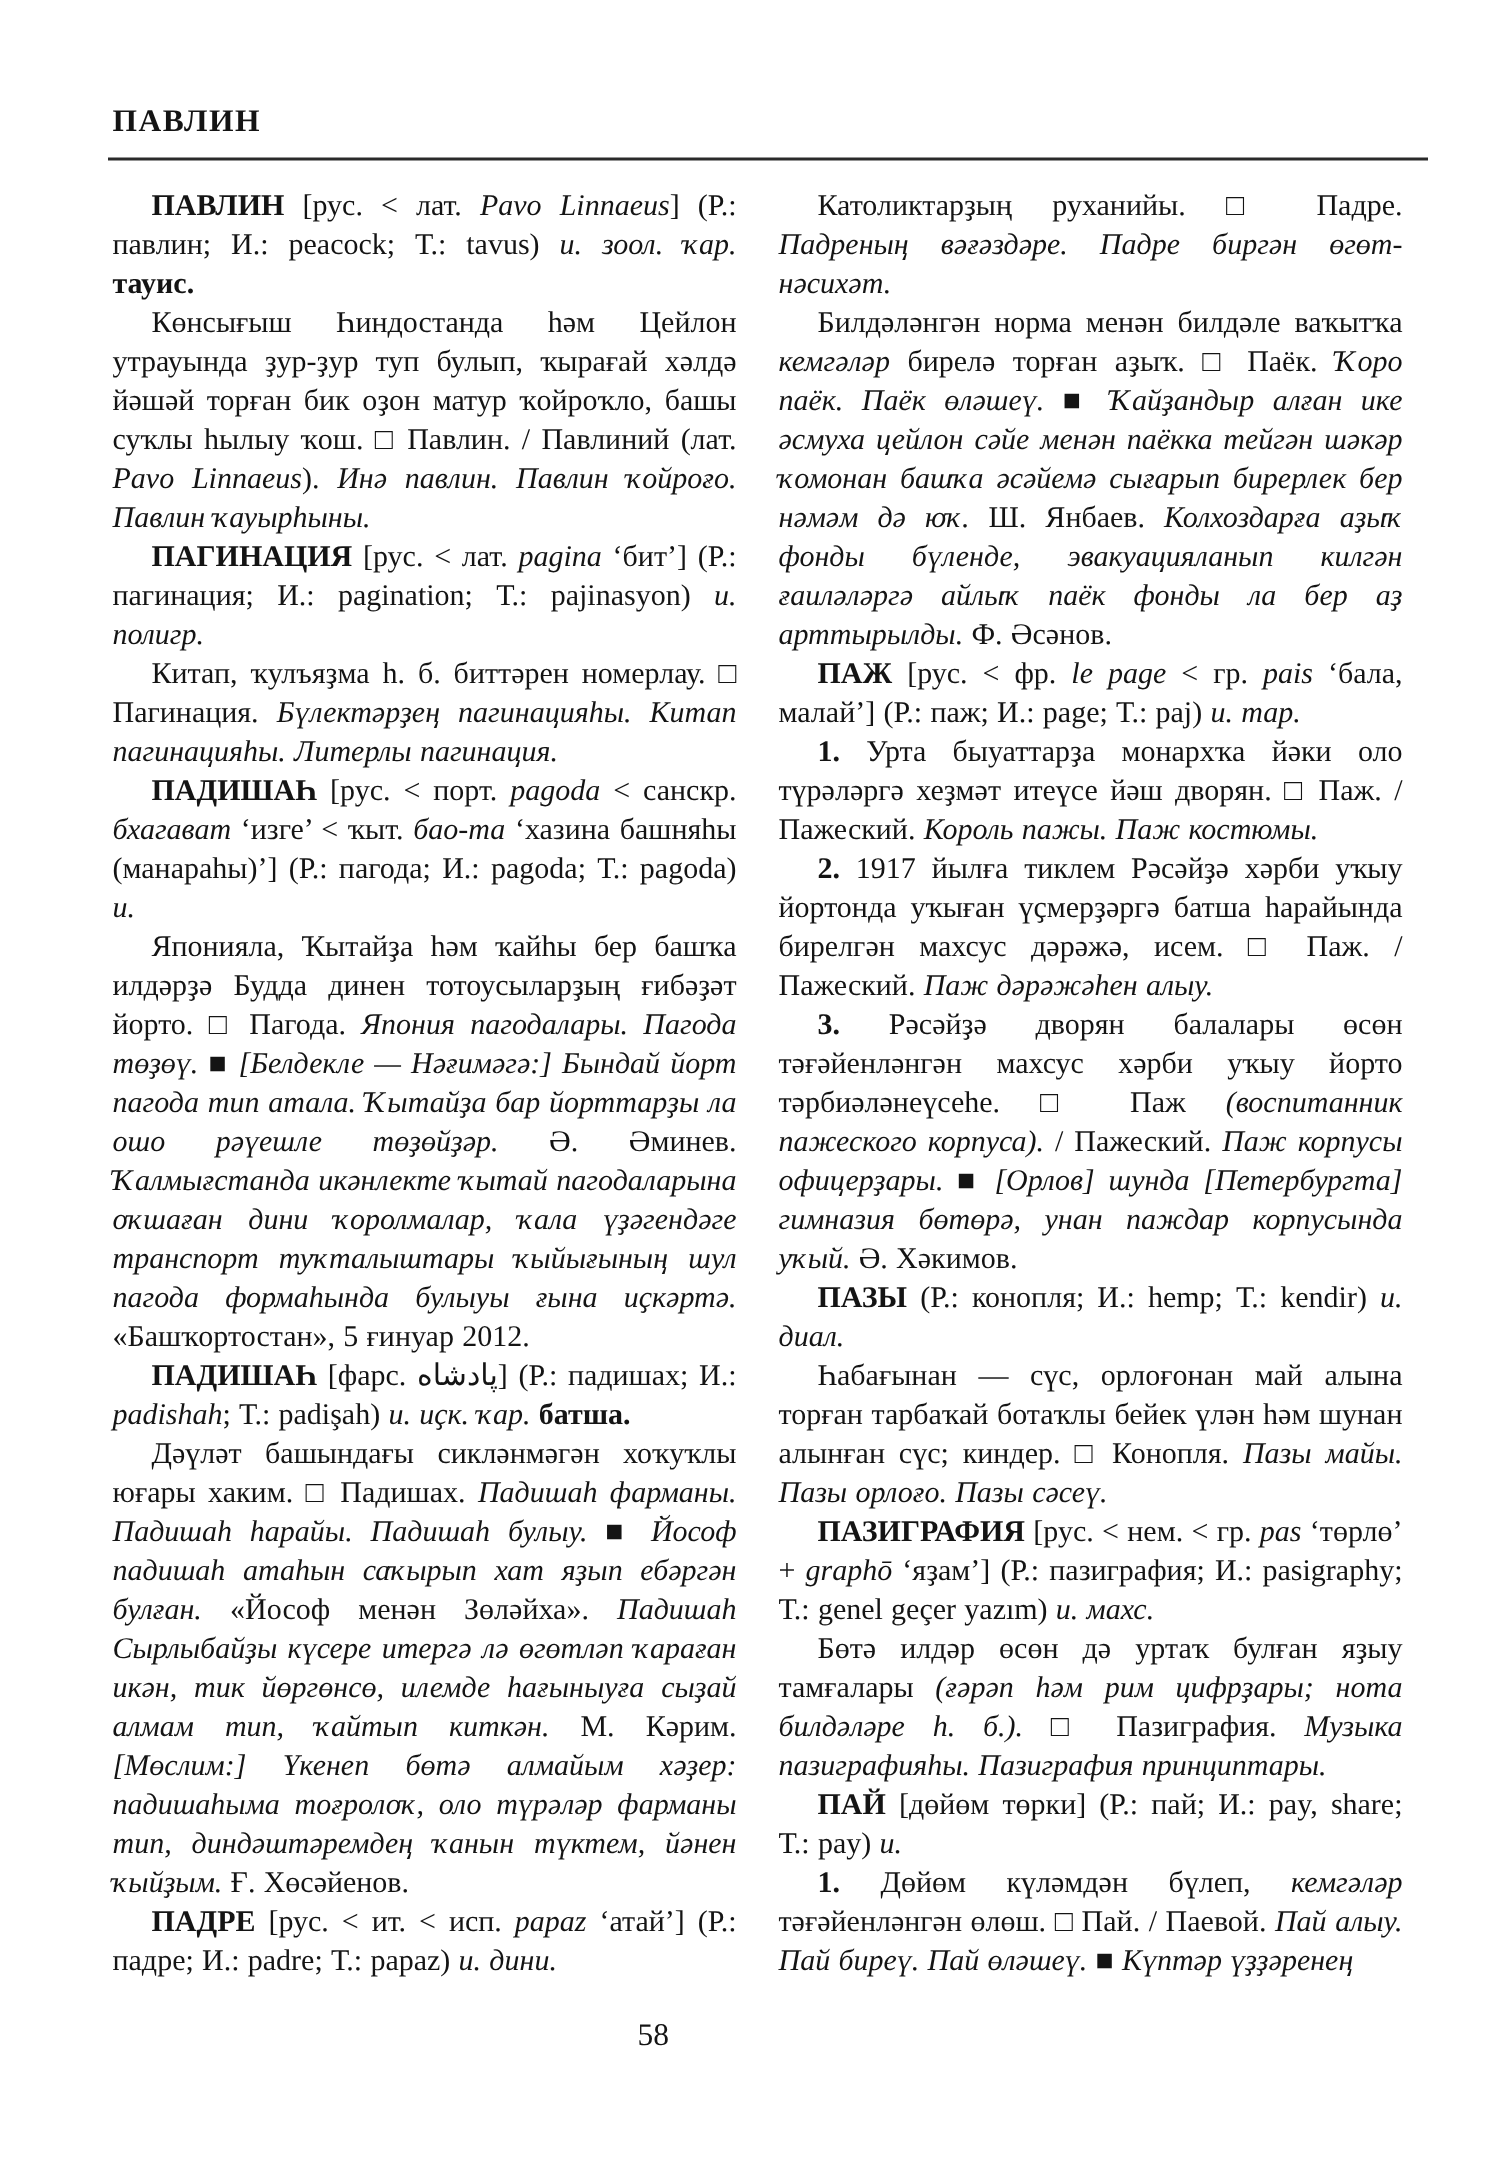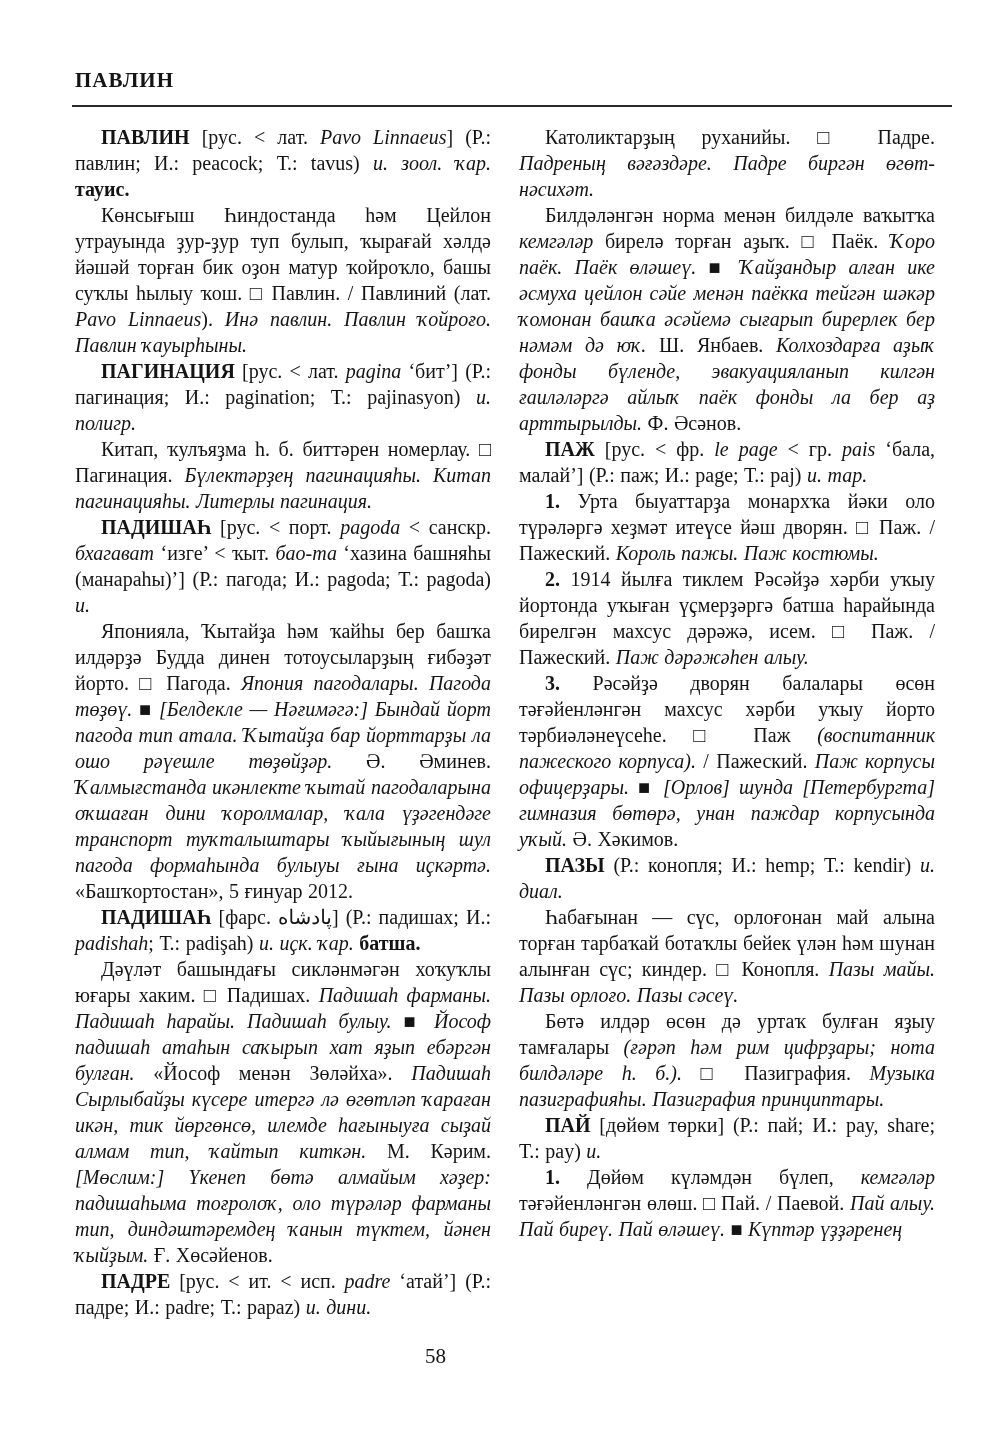--- a/index.html
+++ b/index.html
@@ -22,7 +22,7 @@
 
   .columns {
     position: absolute; left: 75px; top: 124px;
-    width: 876px; display: flex; gap: 28px;
+    width: 876px; display: flex; gap: 28px; align-items: flex-end;
   }
   .col {
     width: 416px;

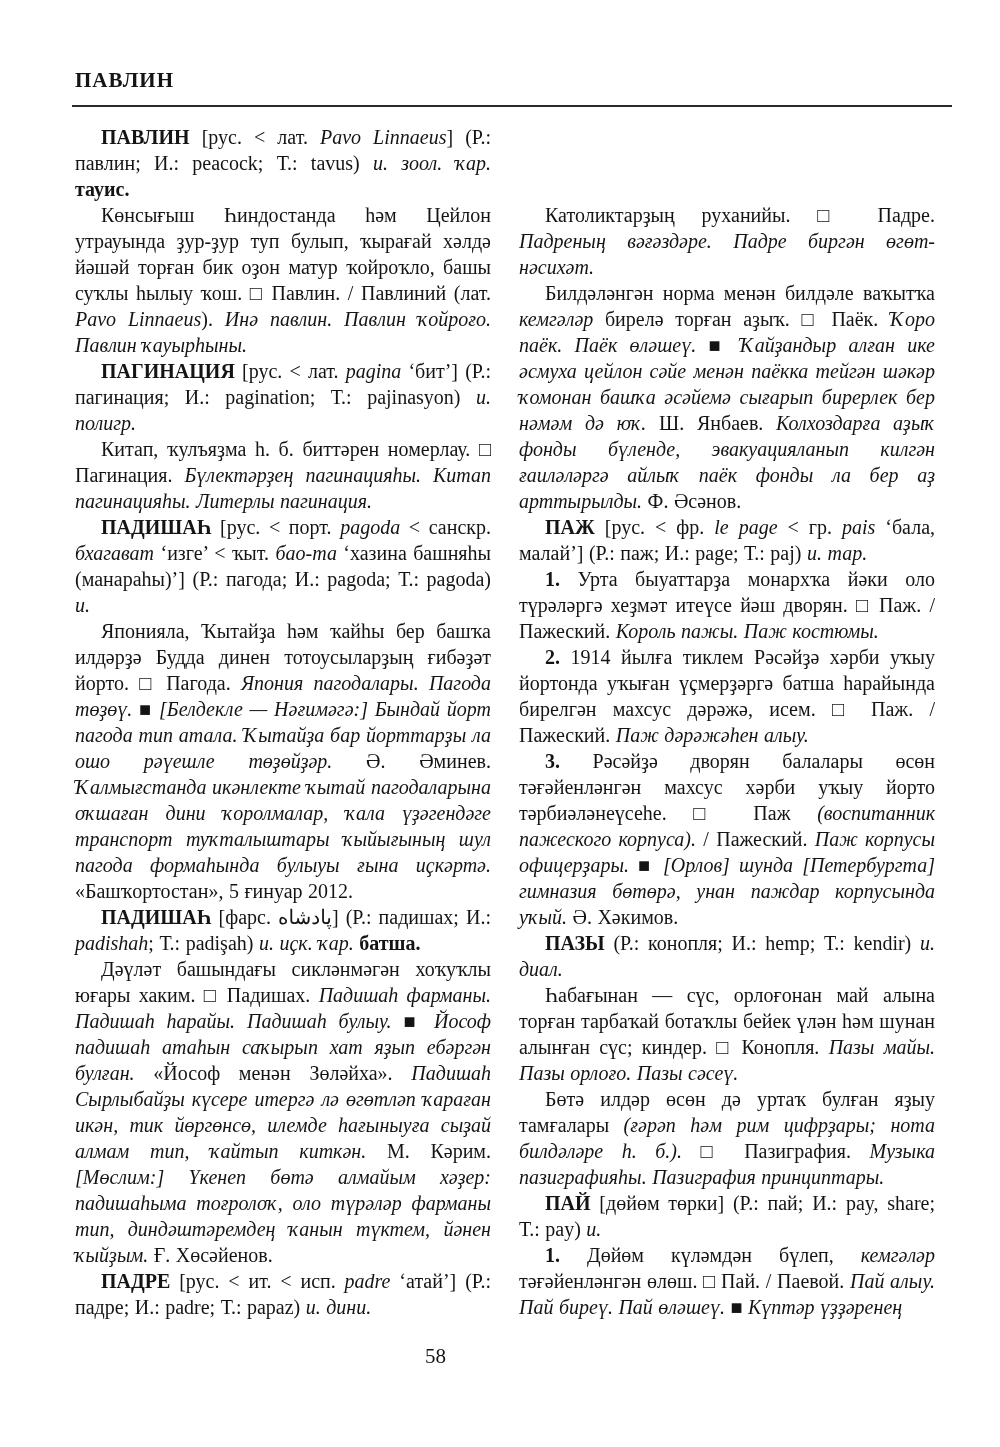--- a/index.html
+++ b/index.html
@@ -64,7 +64,7 @@
         <p><span>Билдәләнгән норма менән билдәле ваҡытҡа </span><span class="i">кемгәләр</span><span> бирелә торған аҙыҡ. □ Паёк. </span><span class="i">Ҡоро паёк. Паёк өләшеү.</span><span> ■ </span><span class="i">Ҡайҙандыр алған ике әсмуха цейлон сәйе менән паёкка тейгән шәкәр ҡомонан башҡа әсәйемә сығарып бирерлек бер нәмәм дә юҡ.</span><span> Ш. Янбаев. </span><span class="i">Колхоздарға аҙыҡ фонды бүленде, эвакуацияланып килгән ғаиләләргә айлыҡ паёк фонды ла бер аҙ арттырылды.</span><span> Ф. Әсәнов.</span></p>
         <p><span class="b">ПАЖ </span><span>[рус. &lt; фр. </span><span class="i">le page</span><span> &lt; гр. </span><span class="i">pais</span><span> ‘бала, малай’] (Р.: паж; И.: page; Т.: paj) </span><span class="i">и. тар.</span></p>
         <p><span class="b">1. </span><span>Урта быуаттарҙа монархҡа йәки оло түрәләргә хеҙмәт итеүсе йәш дворян. □ Паж. / Пажеский. </span><span class="i">Король пажы. Паж костюмы.</span></p>
-        <p><span class="b">2. </span><span>1914 йылға тиклем Рәсәйҙә хәрби уҡыу йортонда уҡыған үҫмерҙәргә батша һарайында бирелгән махсус дәрәжә, исем. □ Паж. / Пажеский. </span><span class="i">Паж дәрәжәһен алыу.</span></p>
+        <p><span class="b">2. </span><span>1917 йылға тиклем Рәсәйҙә хәрби уҡыу йортонда уҡыған үҫмерҙәргә батша һарайында бирелгән махсус дәрәжә, исем. □ Паж. / Пажеский. </span><span class="i">Паж дәрәжәһен алыу.</span></p>
         <p><span class="b">3. </span><span>Рәсәйҙә дворян балалары өсөн тәғәйенләнгән махсус хәрби уҡыу йорто тәрбиәләнеүсеһе. □ Паж </span><span class="i">(воспитанник пажеского корпуса).</span><span> / Пажеский. </span><span class="i">Паж корпусы офицерҙары.</span><span> ■ </span><span class="i">[Орлов] шунда [Петербургта] гимназия бөтөрә, унан паждар корпусында уҡый.</span><span> Ә. Хәкимов.</span></p>
         <p><span class="b">ПАЗЫ </span><span>(Р.: конопля; И.: hemp; Т.: kendir) </span><span class="i">и. диал.</span></p>
         <p><span>Һабағынан — сүс, орлоғонан май алына торған тарбаҡай ботаҡлы бейек үлән һәм шунан алынған сүс; киндер. □ Конопля. </span><span class="i">Пазы майы. Пазы орлоғо. Пазы сәсеү.</span></p>

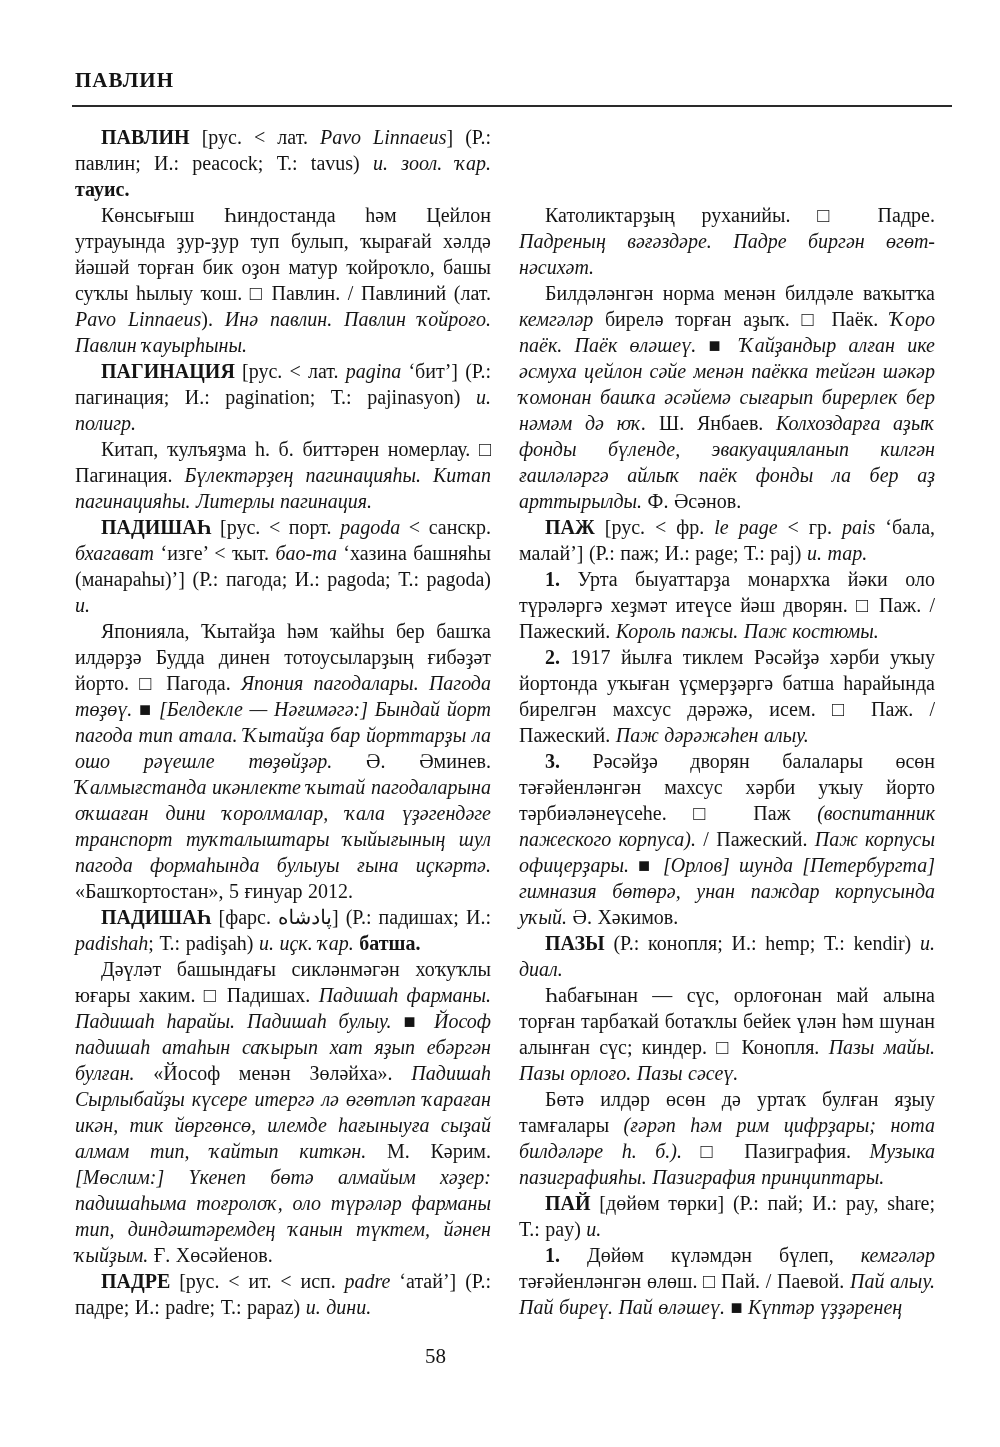--- a/index.html
+++ b/index.html
@@ -68,6 +68,7 @@
         <p><span class="b">3. </span><span>Рәсәйҙә дворян балалары өсөн тәғәйенләнгән махсус хәрби уҡыу йорто тәрбиәләнеүсеһе. □ Паж </span><span class="i">(воспитанник пажеского корпуса).</span><span> / Пажеский. </span><span class="i">Паж корпусы офицерҙары.</span><span> ■ </span><span class="i">[Орлов] шунда [Петербургта] гимназия бөтөрә, унан паждар корпусында уҡый.</span><span> Ә. Хәкимов.</span></p>
         <p><span class="b">ПАЗЫ </span><span>(Р.: конопля; И.: hemp; Т.: kendir) </span><span class="i">и. диал.</span></p>
         <p><span>Һабағынан — сүс, орлоғонан май алына торған тарбаҡай ботаҡлы бейек үлән һәм шунан алынған сүс; киндер. □ Конопля. </span><span class="i">Пазы майы. Пазы орлоғо. Пазы сәсеү.</span></p>
+        <p><span class="b">ПАЗИГРАФИЯ </span><span>[рус. &lt; нем. &lt; гр. </span><span class="i">pas</span><span> ‘төрлө’ + </span><span class="i">graphō</span><span> ‘яҙам’] (Р.: пазиграфия; И.: pasigraphy; Т.: genel geçer yazım) </span><span class="i">и. махс.</span></p>
         <p><span>Бөтә илдәр өсөн дә уртаҡ булған яҙыу тамғалары </span><span class="i">(ғәрәп һәм рим цифрҙары; нота билдәләре һ. б.).</span><span> □ Пазиграфия. </span><span class="i">Музыка пазиграфияһы. Пазиграфия принциптары.</span></p>
         <p><span class="b">ПАЙ </span><span>[дөйөм төрки] (Р.: пай; И.: pay, share; Т.: pay) </span><span class="i">и.</span></p>
         <p><span class="b">1. </span><span>Дөйөм күләмдән бүлеп, </span><span class="i">кемгәләр</span><span> тәғәйенләнгән өлөш. □ Пай. / Паевой. </span><span class="i">Пай алыу. Пай биреү. Пай өләшеү.</span><span> ■ </span><span class="i">Күптәр үҙҙәренең</span></p>

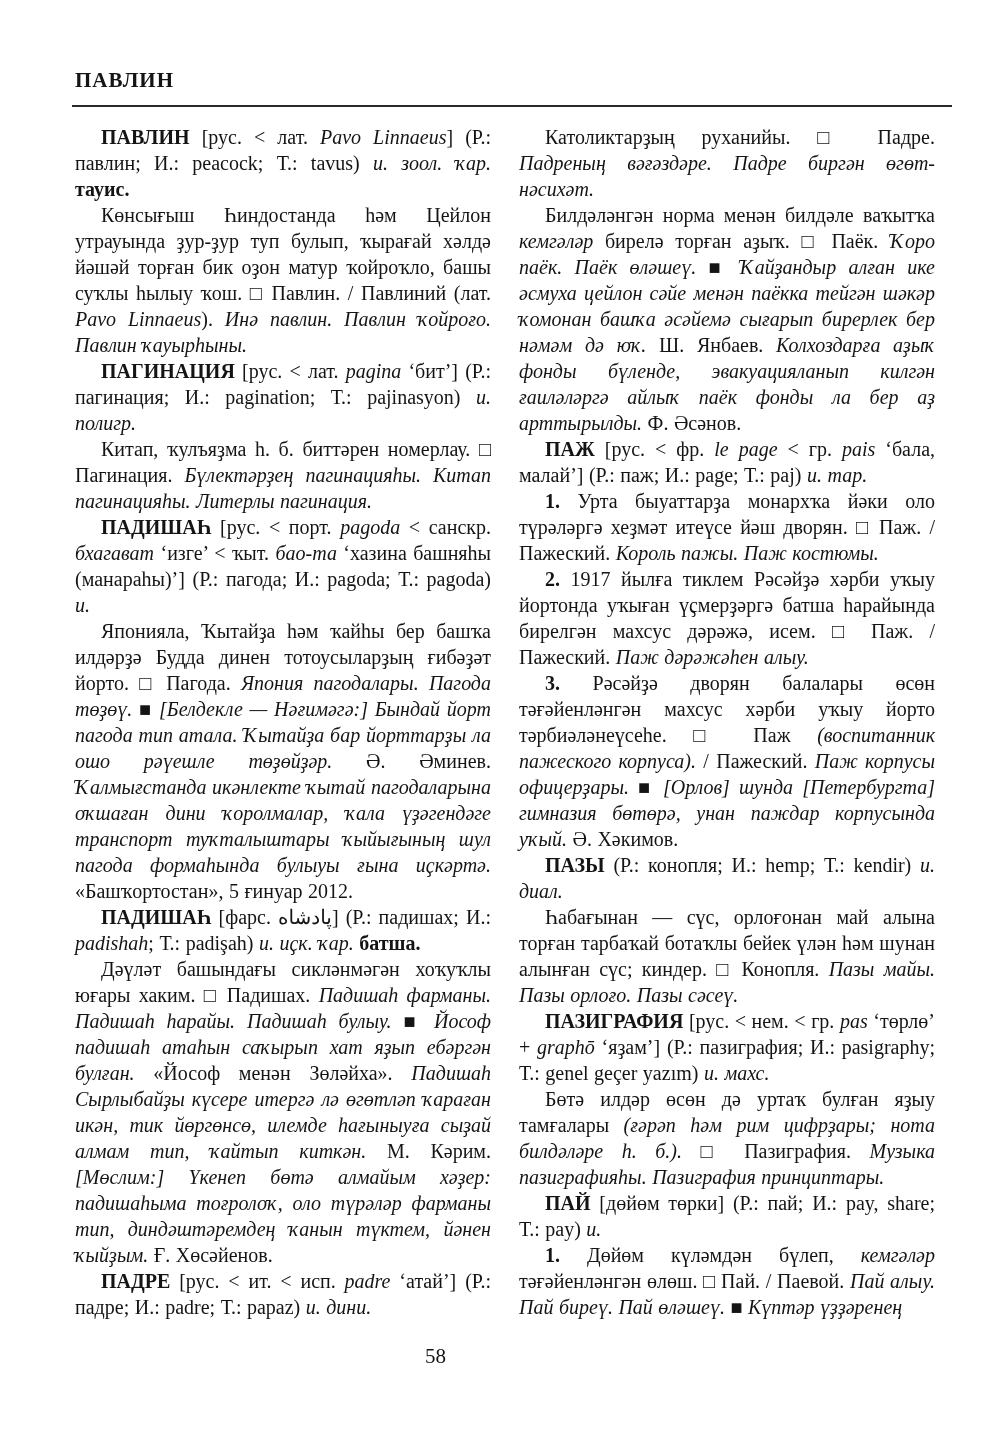--- a/index.html
+++ b/index.html
@@ -57,7 +57,7 @@
         <p><span>Японияла, Ҡытайҙа һәм ҡайһы бер башҡа илдәрҙә Будда динен тотоусыларҙың ғибәҙәт йорто. □ Пагода. </span><span class="i">Япония пагодалары. Пагода төҙөү.</span><span> ■ </span><span class="i">[Белдекле — Нәғимәгә:] Бындай йорт пагода тип атала. Ҡытайҙа бар йорттарҙы ла ошо рәүешле төҙөйҙәр.</span><span> Ә. Әминев. </span><span class="i">Ҡалмығстанда икәнлекте ҡытай пагодаларына оҡшаған дини ҡоролмалар, ҡала үҙәгендәге транспорт туҡталыштары ҡыйығының шул пагода формаһында булыуы ғына иҫкәртә.</span><span> «Башҡортостан», 5 ғинуар 2012.</span></p>
         <p><span class="b">ПАДИШАҺ </span><span>[фарс. پادشاه] (Р.: падишах; И.: </span><span class="i">padishah</span><span>; Т.: padişah) </span><span class="i">и. иҫк. ҡар. </span><span class="b">батша.</span></p>
         <p><span>Дәүләт башындағы сикләнмәгән хоҡуҡлы юғары хаким. □ Падишах. </span><span class="i">Падишаһ фарманы. Падишаһ һарайы. Падишаһ булыу.</span><span> ■ </span><span class="i">Йософ падишаһ атаһын саҡырып хат яҙып ебәргән булған.</span><span> «Йософ менән Зөләйха». </span><span class="i">Падишаһ Сырлыбайҙы күсере итергә лә өгөтләп ҡараған икән, тик йөргөнсө, илемде һағыныуға сыҙай алмам тип, ҡайтып киткән.</span><span> М. Кәрим. </span><span class="i">[Мөслим:] Үкенеп бөтә алмайым хәҙер: падишаһыма тоғролоҡ, оло түрәләр фарманы тип, диндәштәремдең ҡанын түктем, йәнен ҡыйҙым.</span><span> Ғ. Хөсәйенов.</span></p>
-        <p><span class="b">ПАДРЕ </span><span>[рус. &lt; ит. &lt; исп. </span><span class="i">padre</span><span> ‘атай’] (Р.: падре; И.: padre; Т.: papaz) </span><span class="i">и. дини.</span></p>
+        <p><span class="b">ПАДРЕ </span><span>[рус. &lt; ит. &lt; исп. </span><span class="i">papaz</span><span> ‘атай’] (Р.: падре; И.: padre; Т.: papaz) </span><span class="i">и. дини.</span></p>
       </div>
     <div class="col">
         <p><span>Католиктарҙың руханийы. □ Падре. </span><span class="i">Падреның вәғәздәре. Падре биргән өгөт-нәсихәт.</span></p>

